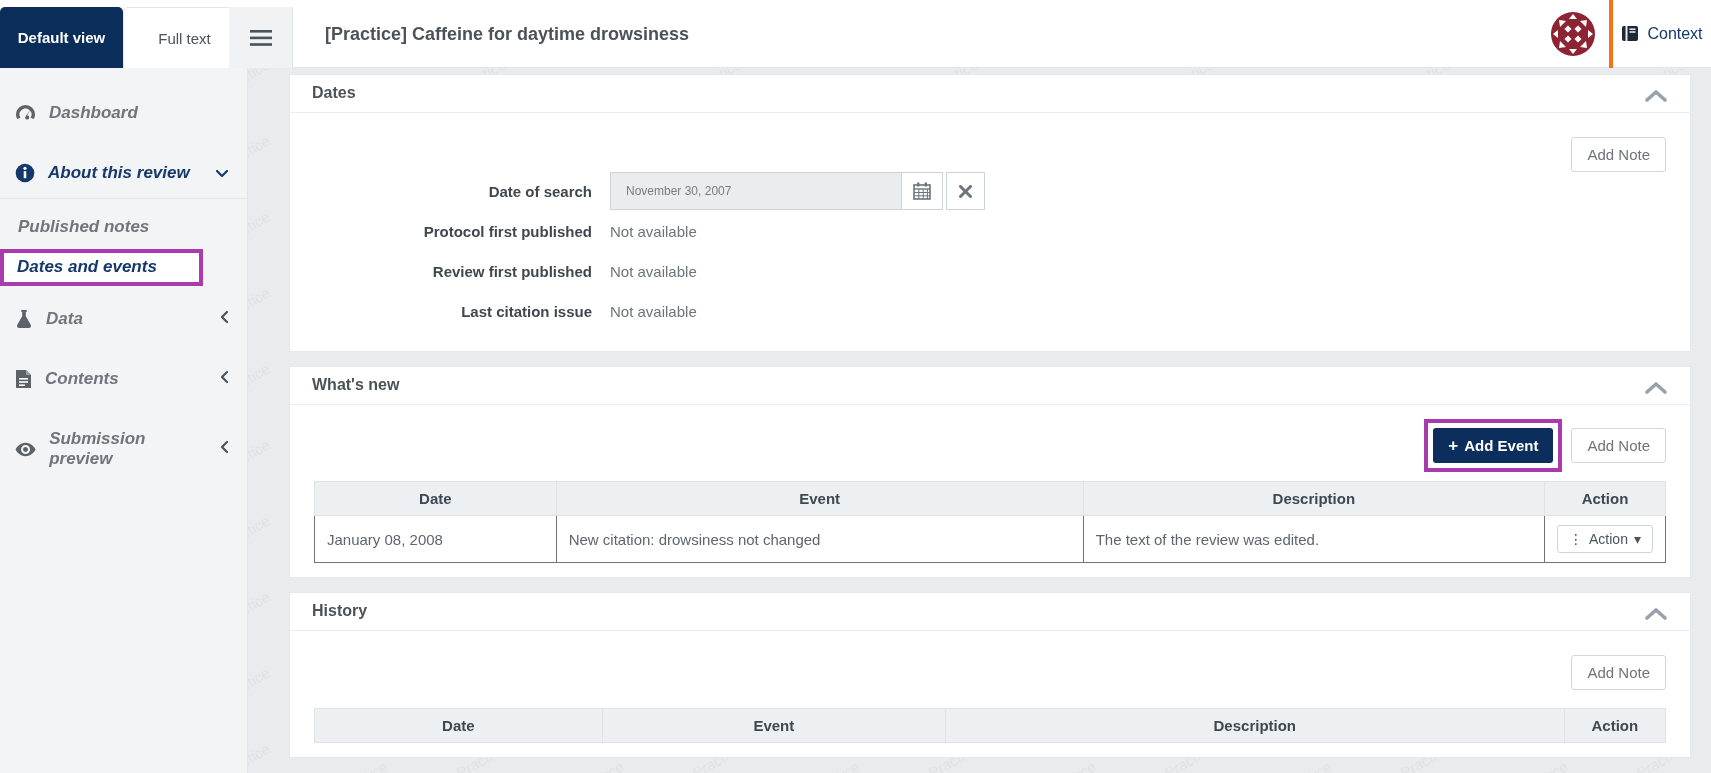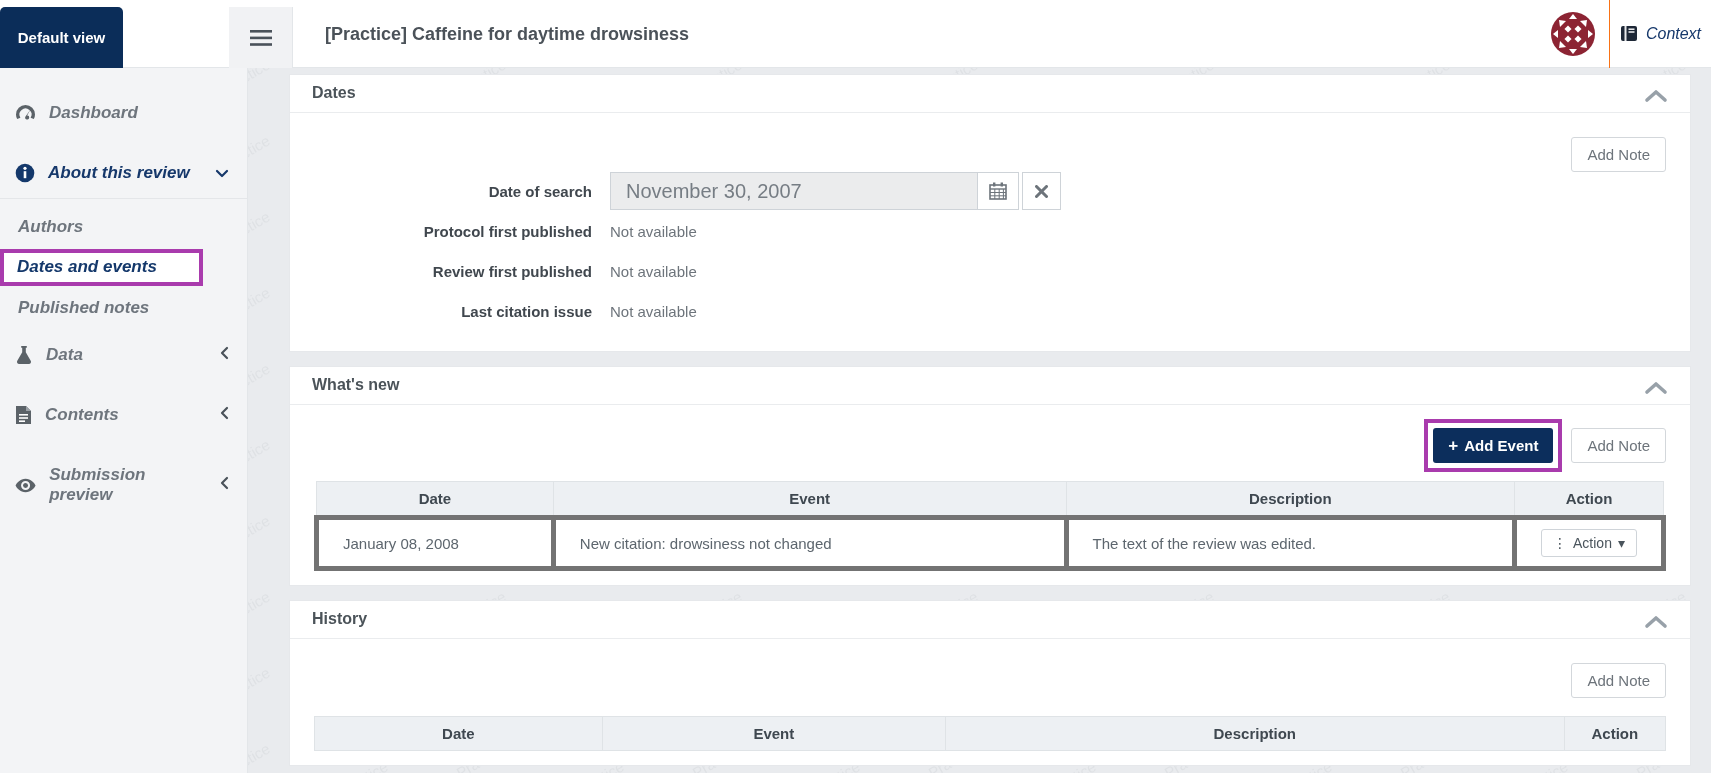--- a/index.html
+++ b/index.html
@@ -84,6 +84,7 @@
   <div class="topbar">
     <div class="tabs">
       <div class="tab tab-active">Default view</div>
+      <div class="tab tab-plain">Full text</div>
     </div>
     <div class="burger-box">
       <svg width="22" height="16" viewBox="0 0 22 16">

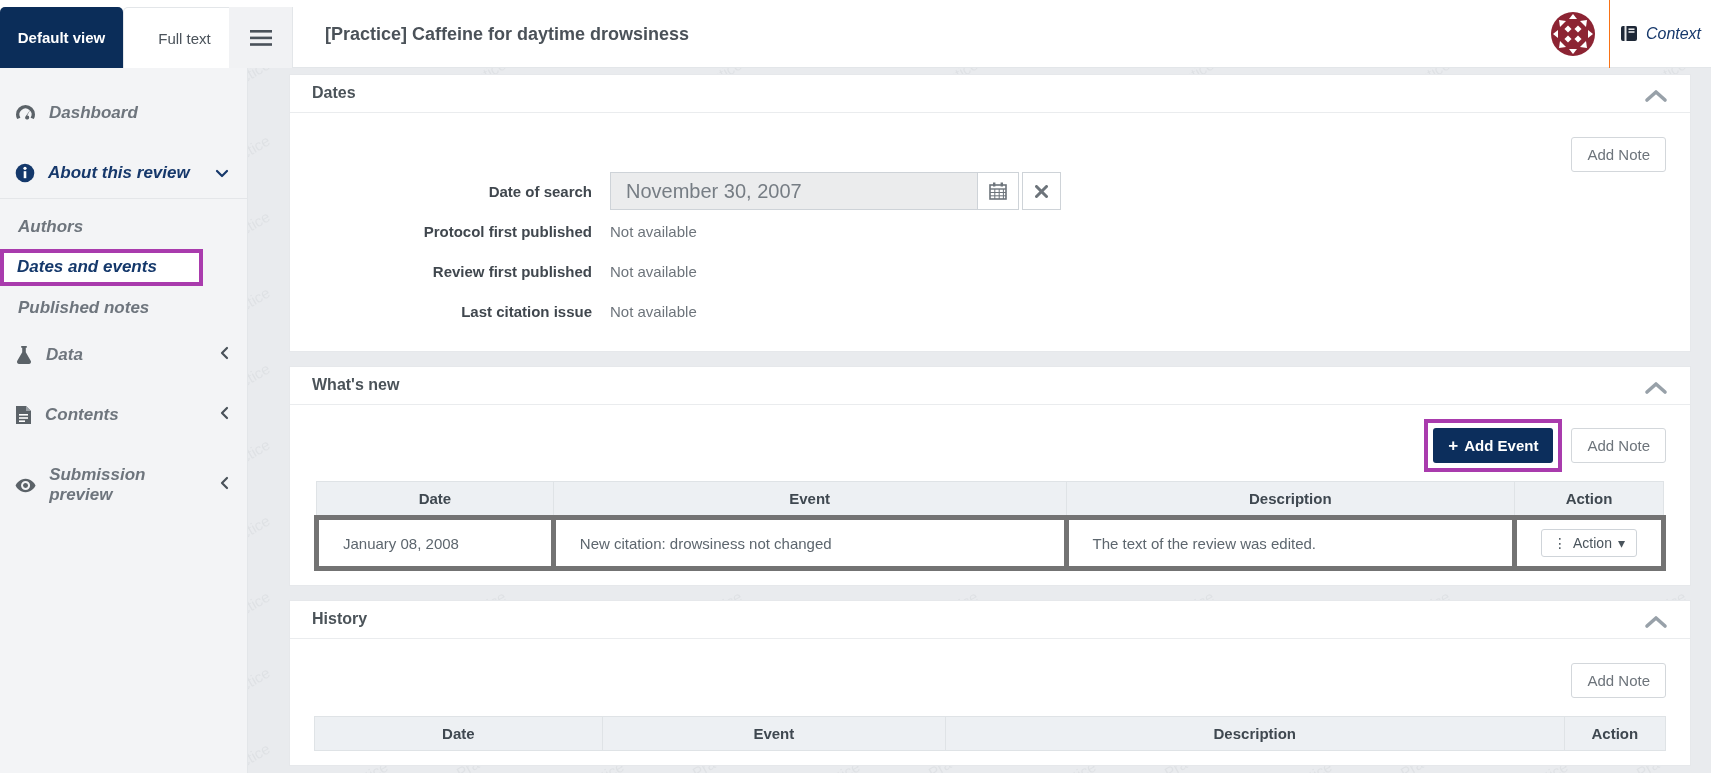--- a/index.html
+++ b/index.html
@@ -16,7 +16,7 @@
   .page-title { position:absolute; left:325px; top:0; height:68px; display:flex; align-items:center; font-size:18px; font-weight:600; color:#4b5259; }
   .topbar-right { position:absolute; right:0; top:0; height:68px; display:flex; align-items:center; }
   .logo-wrap { margin-right:12px; width:48px; height:48px; }
-  .context-box { height:68px; width:102px; border-left:1px solid #f97316; display:flex; align-items:center; justify-content:center; gap:7px; cursor:pointer;font-style:italic; }
+  .context-box { height:68px; width:102px; border-left:4px solid #f97316; display:flex; align-items:center; justify-content:center; gap:7px; cursor:pointer; }
   .context-label { font-size:16px; color:#16386b; }
 
   

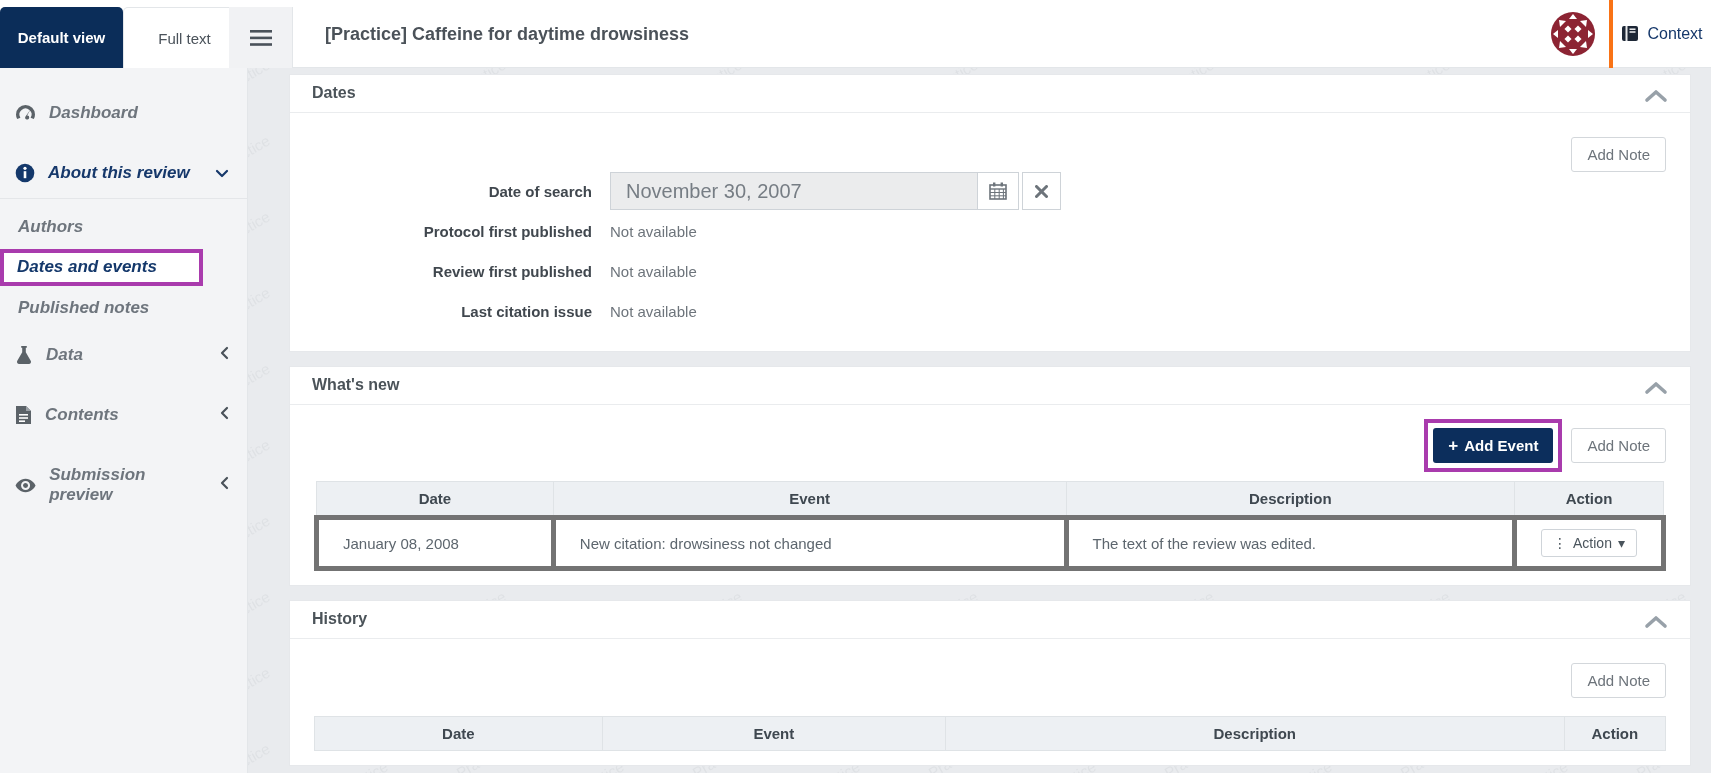--- a/index.html
+++ b/index.html
@@ -50,7 +50,7 @@
   .field-label { width:296px; text-align:right; font-weight:700; font-size:15px; color:#40474e; padding-right:18px; flex:none; }
   .field-value { font-size:15px; color:#6d747b; }
   .input-group { display:flex; align-items:stretch; height:38px; }
-  .date-input { width:368px; background:#ebeced; border:1px solid #ced3d8; color:#767d84; font-size:20px; padding:0 15px; font-family:inherit; }
+  .date-input { width:292px; background:#ebeced; border:1px solid #ced3d8; color:#767d84; font-size:12px; padding:0 15px; font-family:inherit; }
   .ig-btn { width:42px; background:#fff; border:1px solid #ced3d8; display:flex; align-items:center; justify-content:center; cursor:pointer; }
   .ig-btn.cal { margin-left:-1px; }
   .ig-btn.clear { margin-left:3px; width:39px; }

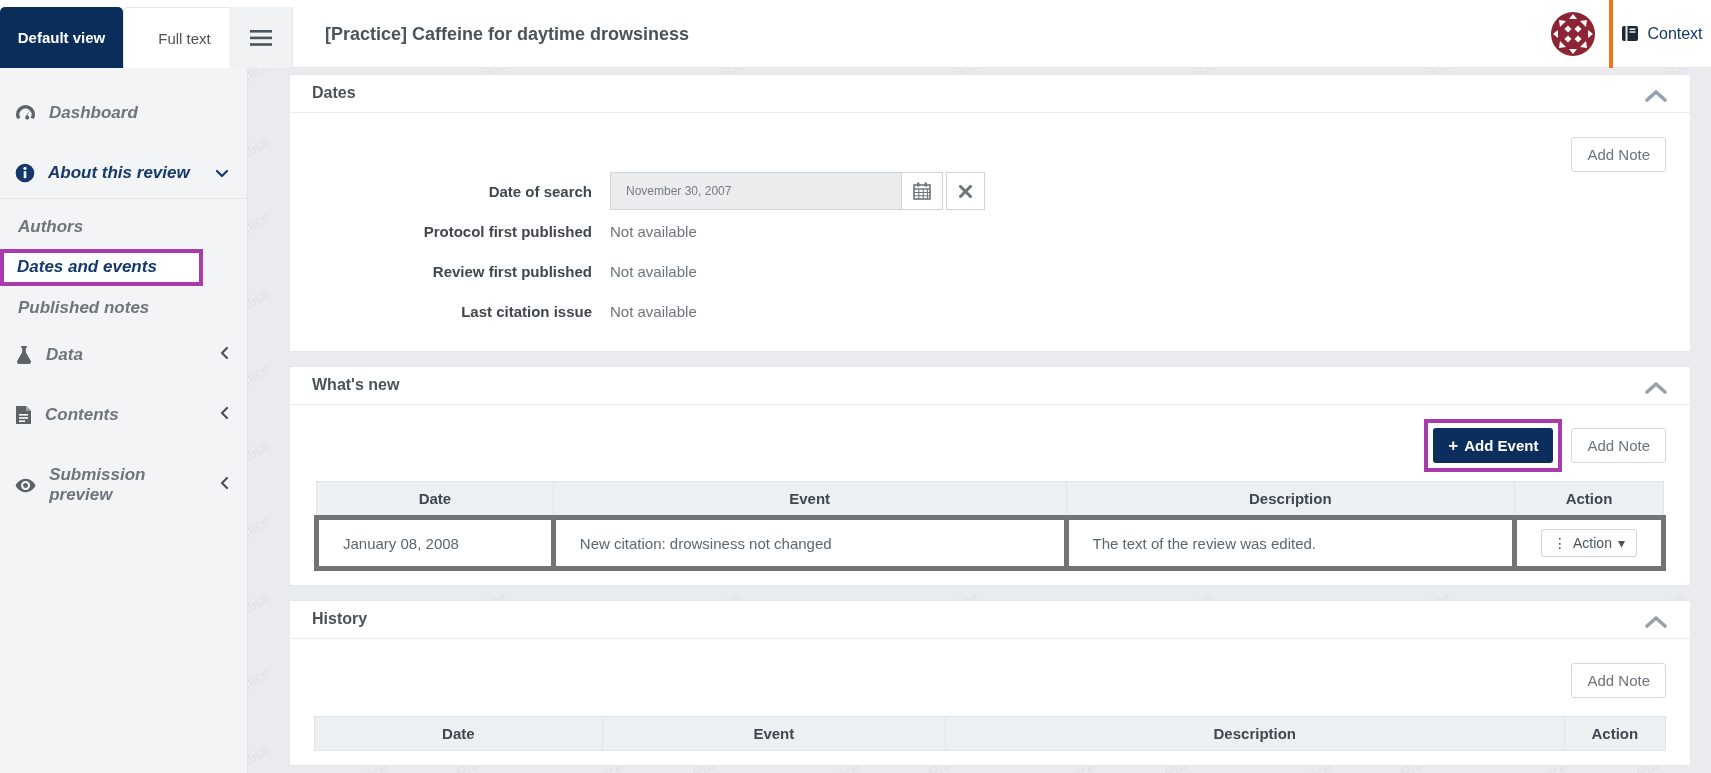--- a/index.html
+++ b/index.html
@@ -154,7 +154,6 @@
     <div class="side-divider"></div>
 
     <div class="subnav">
-      <div class="sub-item">Authors</div>
       <div class="sub-item active-wrap">
         <span class="hl-side">
           <span class="lbl">Dates and events</span>

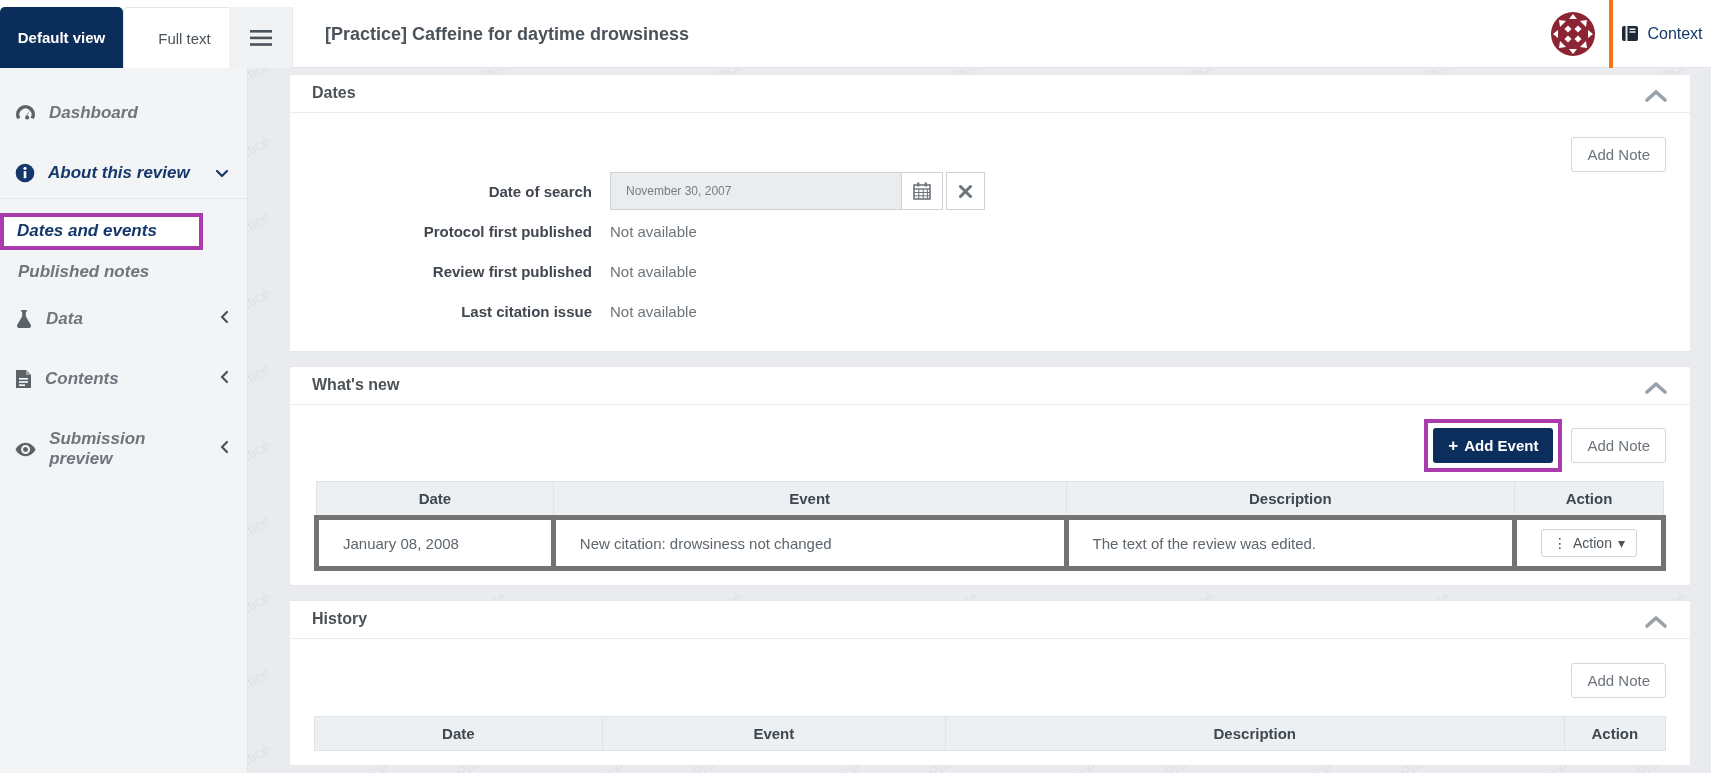--- a/index.html
+++ b/index.html
@@ -154,12 +154,12 @@
     <div class="side-divider"></div>
 
     <div class="subnav">
+      <div class="sub-item">Published notes</div>
       <div class="sub-item active-wrap">
         <span class="hl-side">
           <span class="lbl">Dates and events</span>
         </span>
       </div>
-      <div class="sub-item">Published notes</div>
     </div>
 
     <div class="side-item">

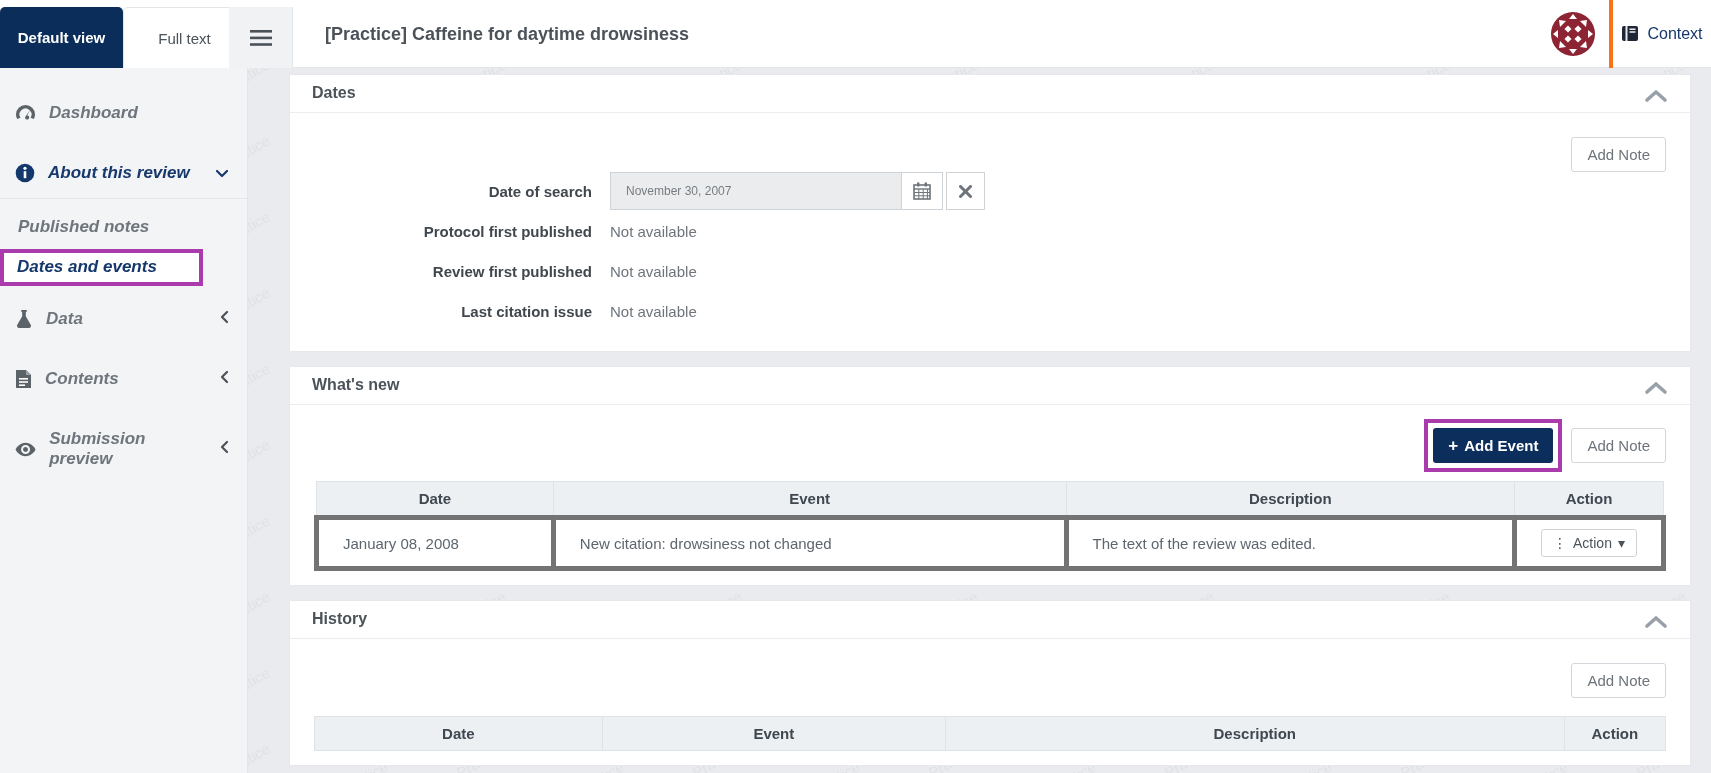--- a/index.html
+++ b/index.html
@@ -63,7 +63,7 @@
   .btn-addevent .plus { font-weight:700; font-size:17px; line-height:1; }
   .evt-table { width:100%; border-collapse:collapse; margin-top:9px; border:1px solid #dfe3e6; }
   .evt-table th { background:#edf0f3; font-size:15px; font-weight:700; color:#3f4850; padding:8px 10px; border:1px solid #dfe3e6; text-align:center; }
-  .evt-table td { font-size:15px; color:#5d666e; padding:9px 24px; border:5px solid #737373; background:#fff; }
+  .evt-table td { font-size:15px; color:#5d666e; padding:9px 12px; border:1px solid #737373; background:#fff; }
   .td-action { text-align:center; }
   .btn-action { background:#fff; border:1px solid #cfd4d9; border-radius:3px; color:#4a545c; font-size:14px; padding:5px 11px; cursor:pointer; display:inline-flex; align-items:center; gap:6px; font-family:inherit; }
   .glyph { font-family:"DejaVu Sans",sans-serif; }

